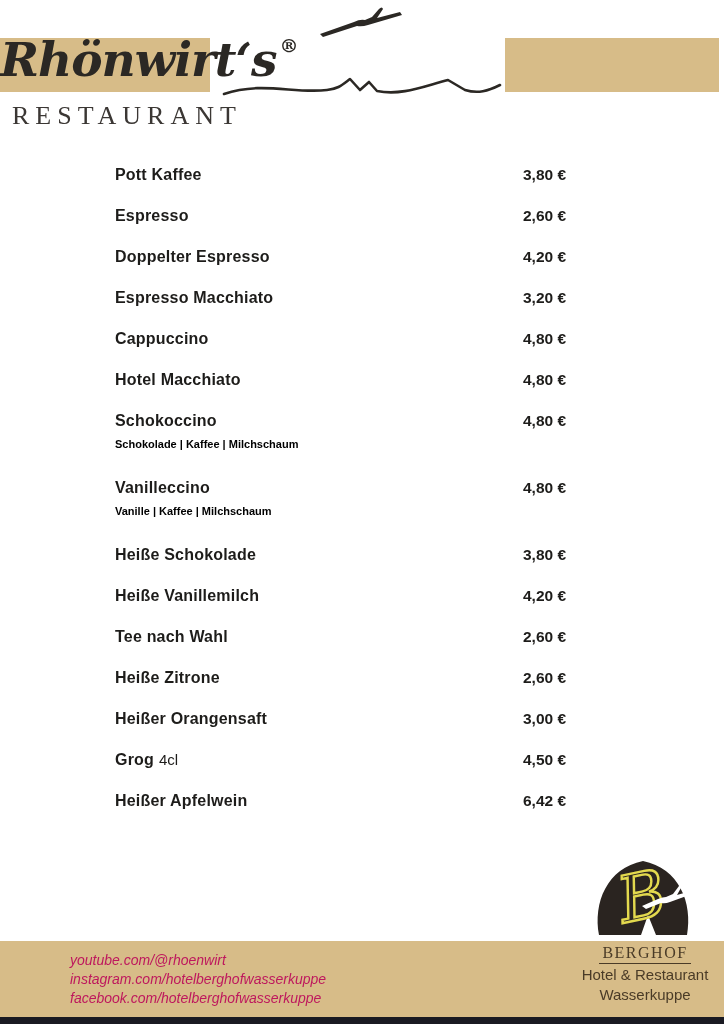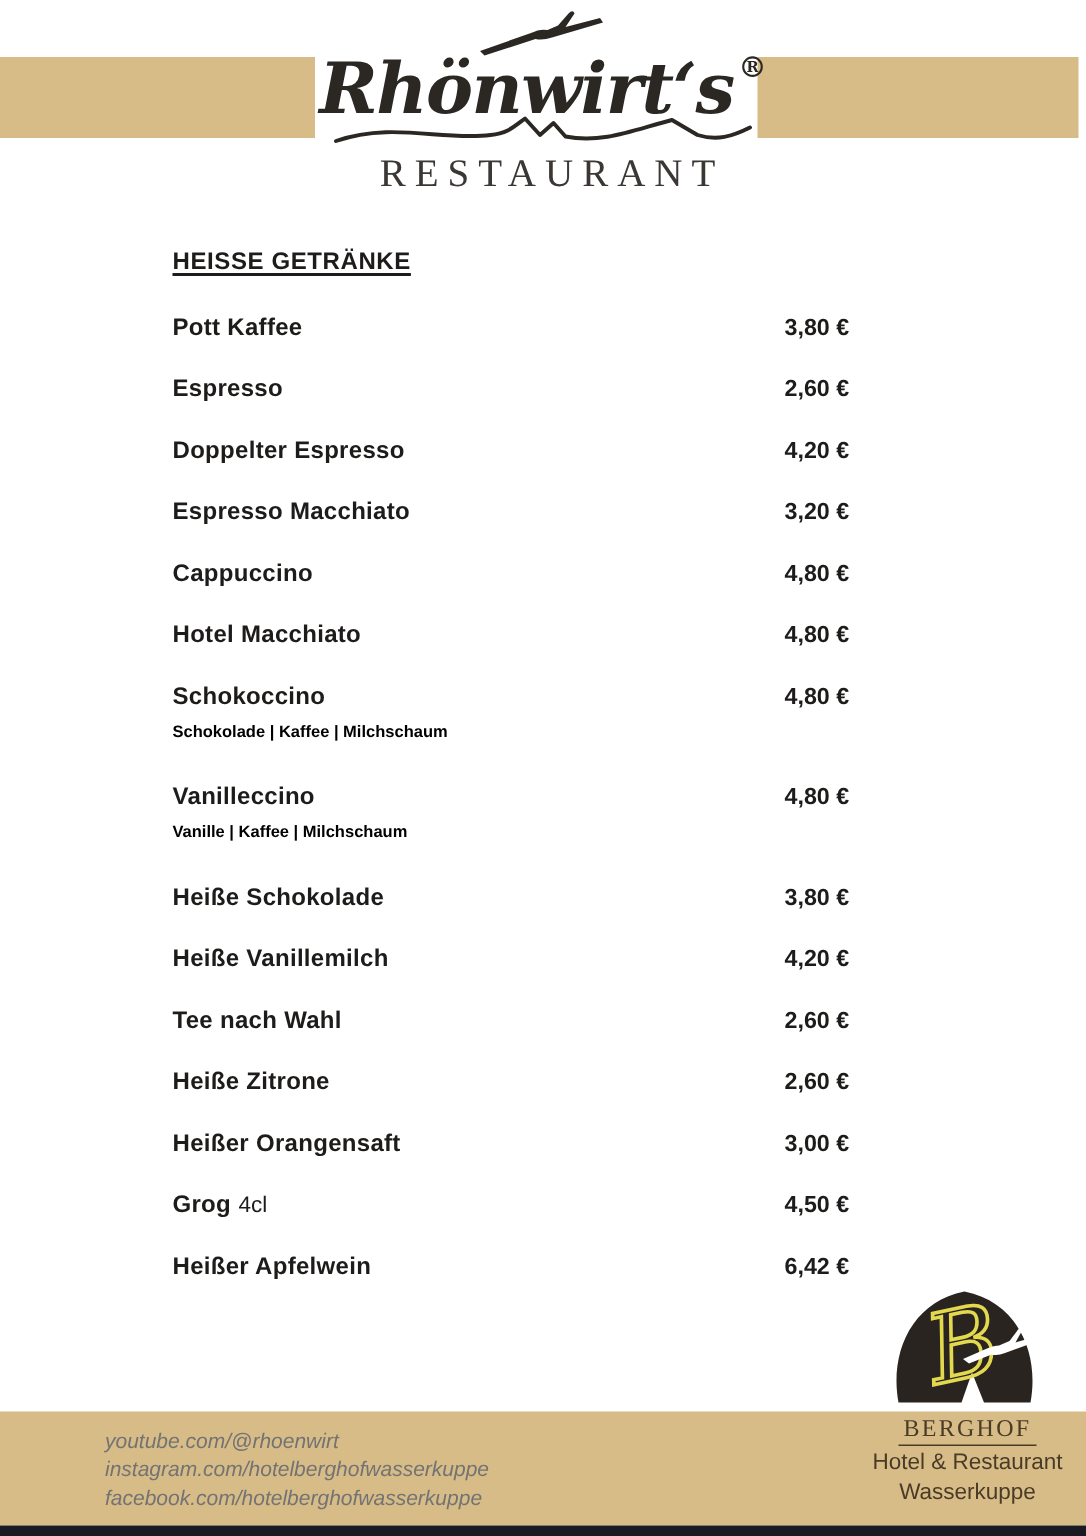--- a/index.html
+++ b/index.html
@@ -26,7 +26,7 @@
   .band-left  { left: 0;     width: 210px; }
   .band-right { left: 505px; width: 214px; }
 
-  .logo { position: absolute; top: 7px; left: 0; width: 724px; text-align: center; }
+  .logo { position: absolute; top: 7px; left: 0; width: 724px; text-align: left; }
   .logo .glider-svg { display: block; margin: 0 auto 0 auto; }
   .brand-line {
     font-family: "DejaVu Serif", serif;

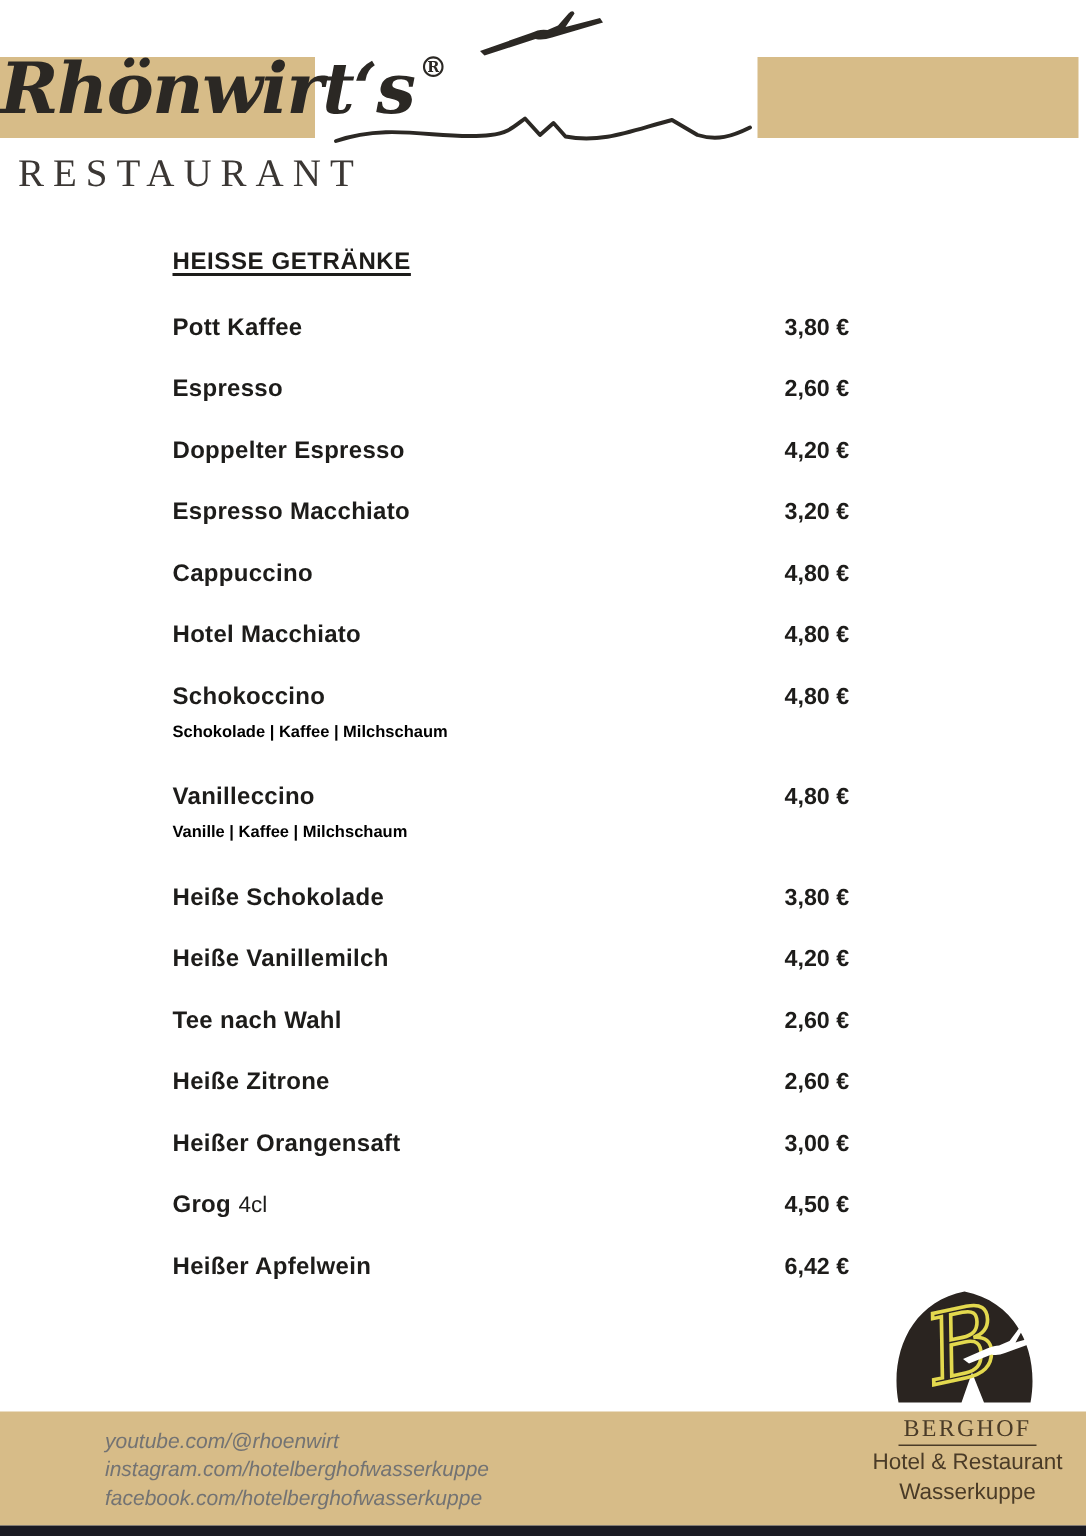--- a/index.html
+++ b/index.html
@@ -122,7 +122,6 @@
   </div>
 
   <div class="menu">
-    <h2 class="menu-heading">HEISSE GETRÄNKE</h2>
     <div id="menu-items">
   <div class="menu-item">
     <div class="menu-row">

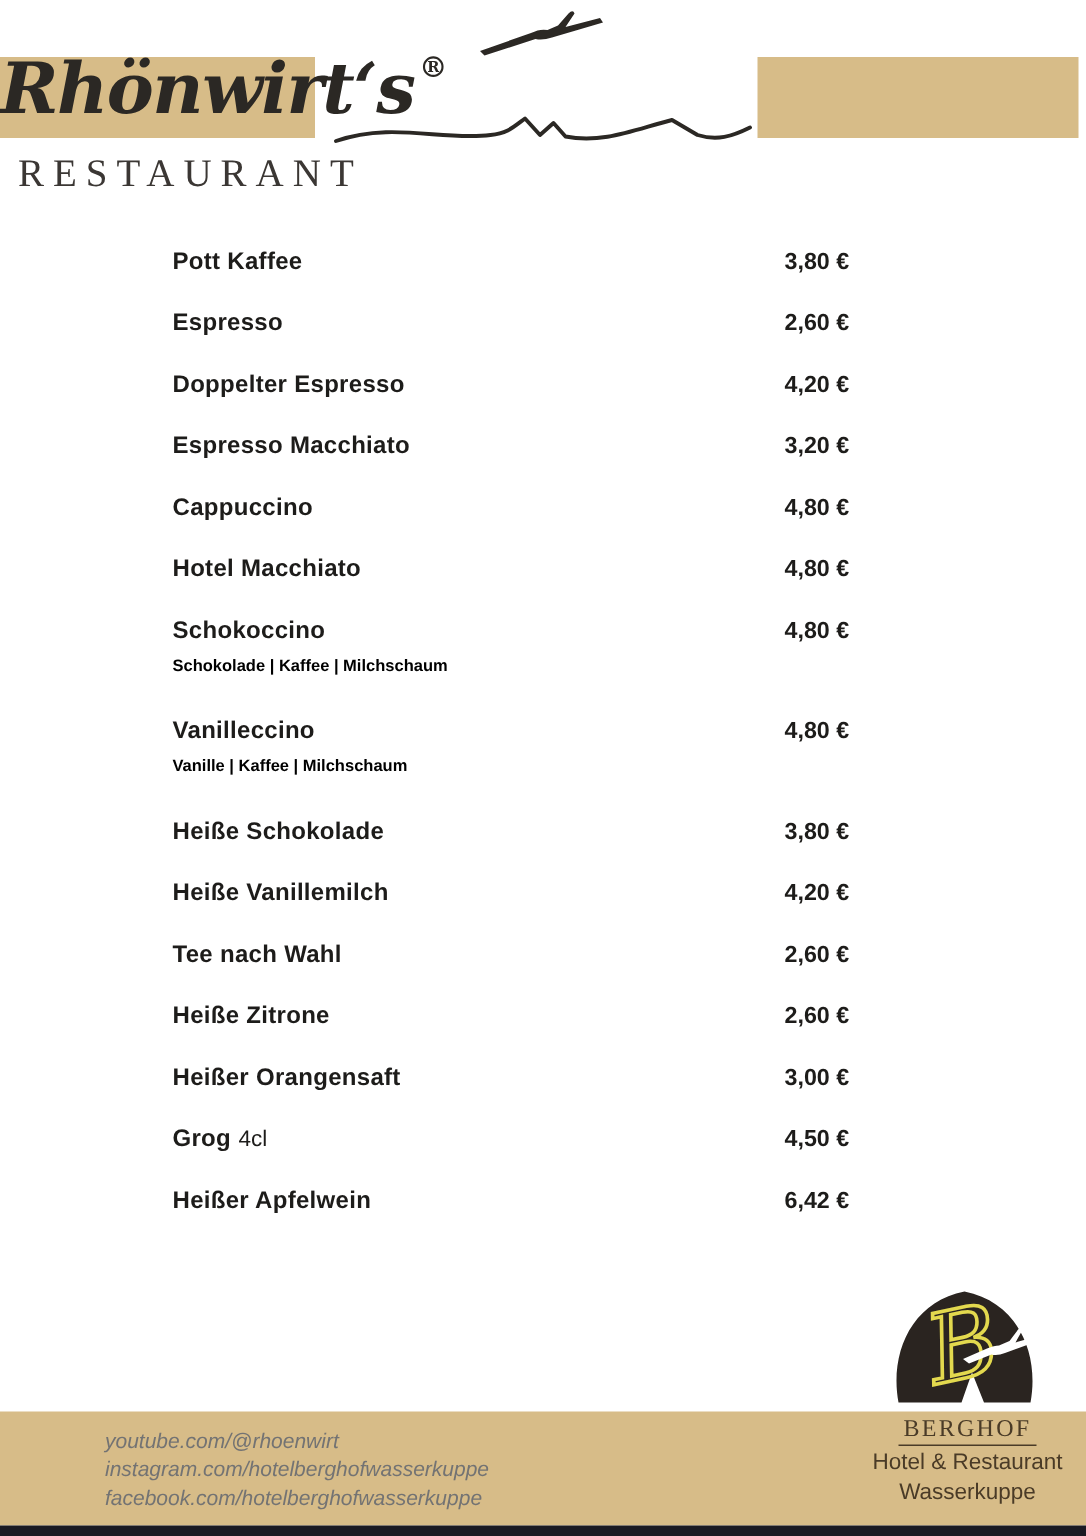--- a/index.html
+++ b/index.html
@@ -85,7 +85,7 @@
   .social {
     position: absolute; left: 70px; top: 951px;
     font-style: italic; font-size: 14px; line-height: 19px;
-    color: #737373;
+    color: #be185d;
   }
   .berghof-block {
     position: absolute; left: 563px; top: 944px; width: 164px;

